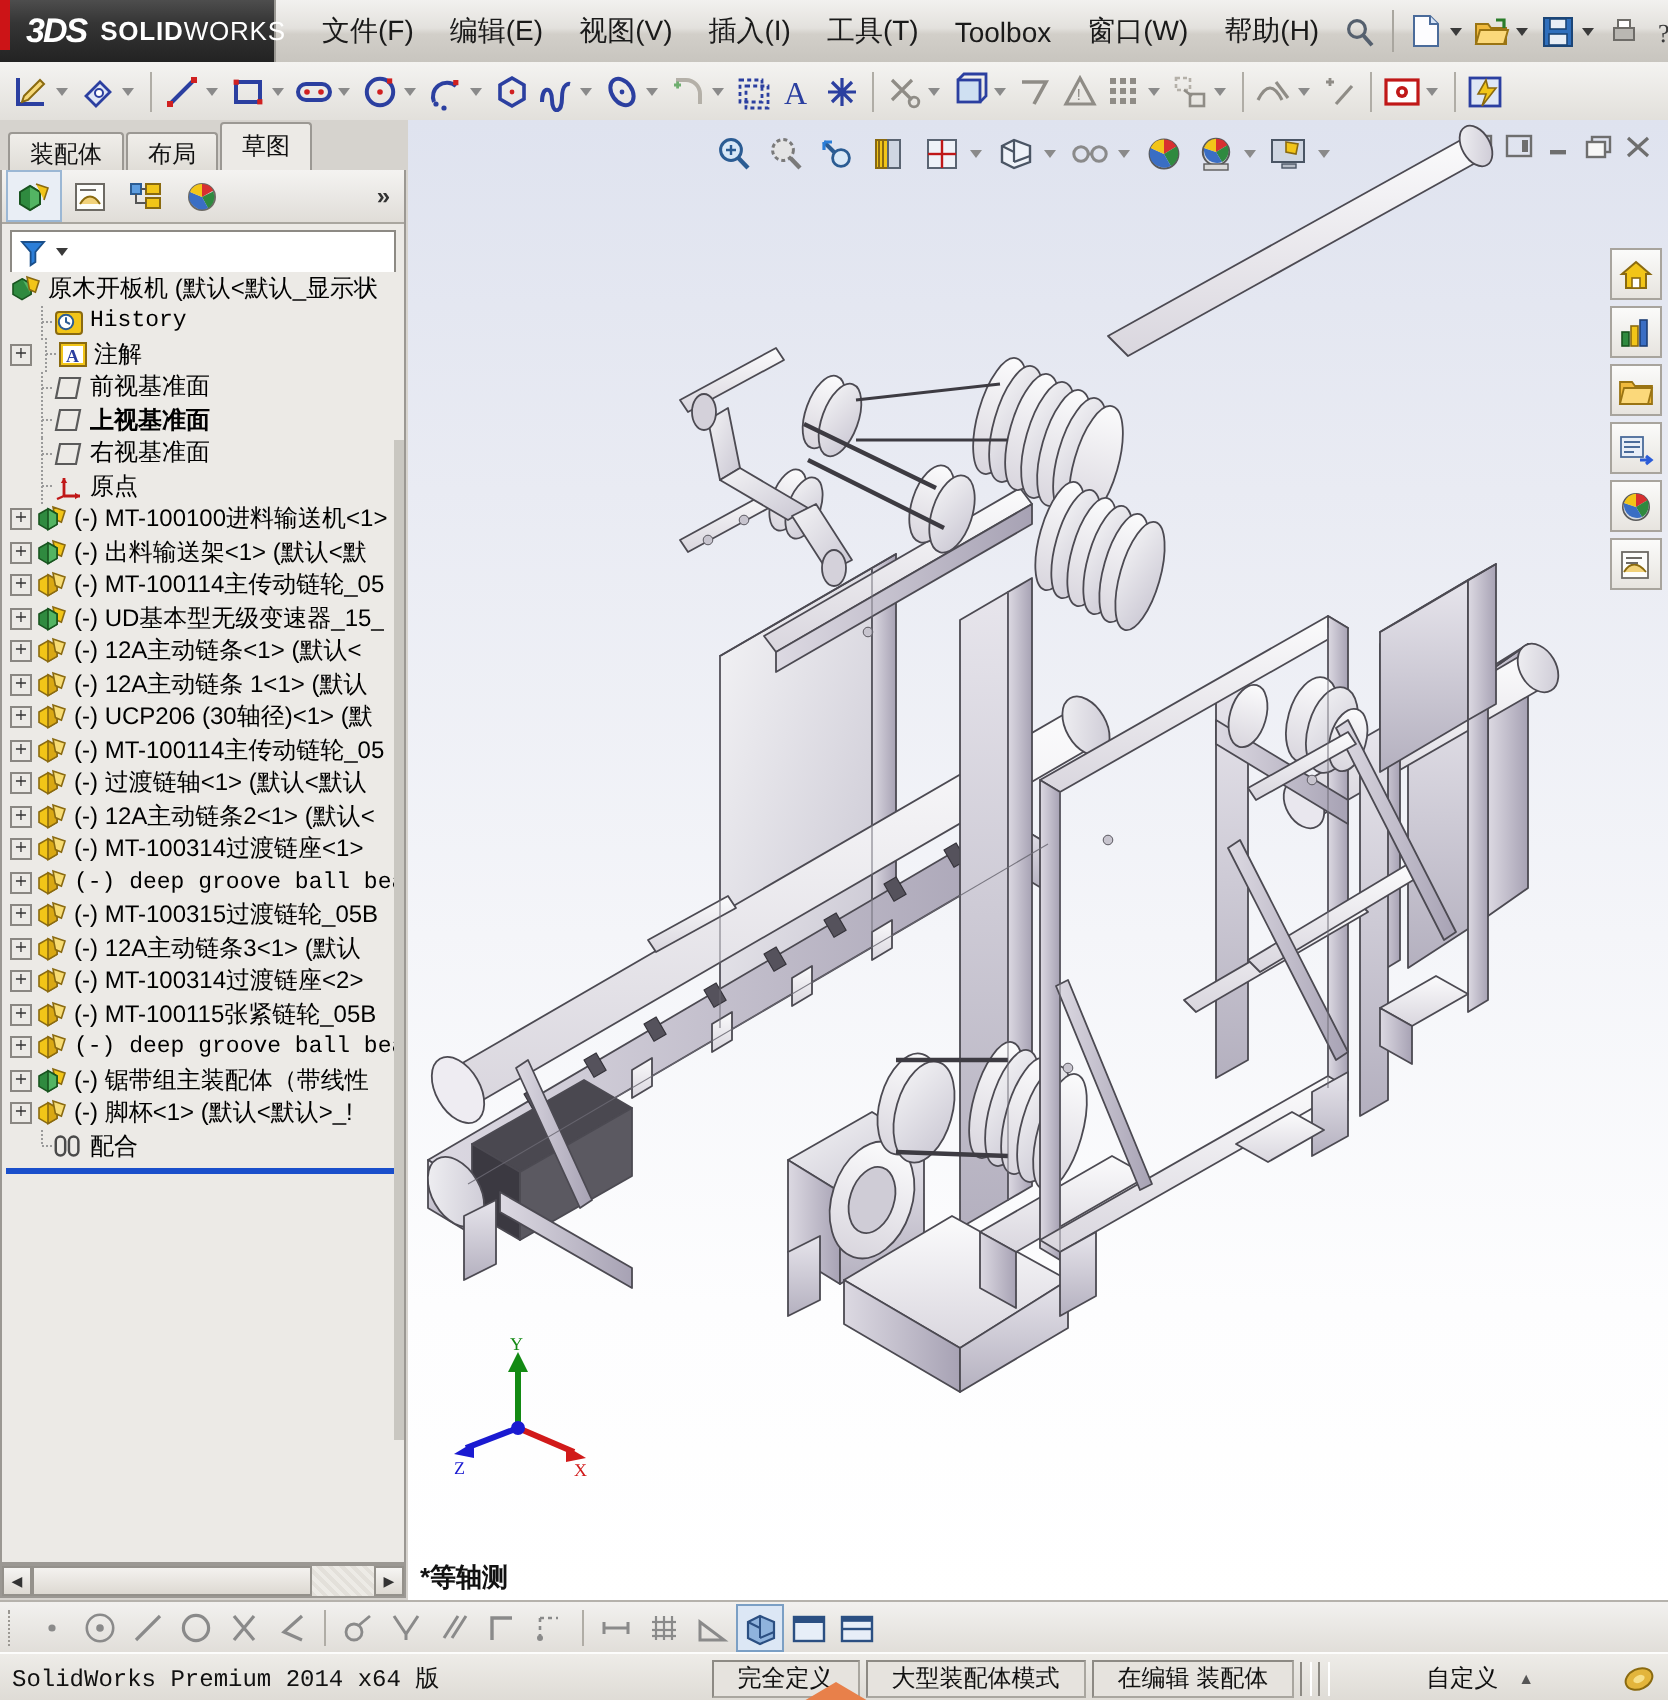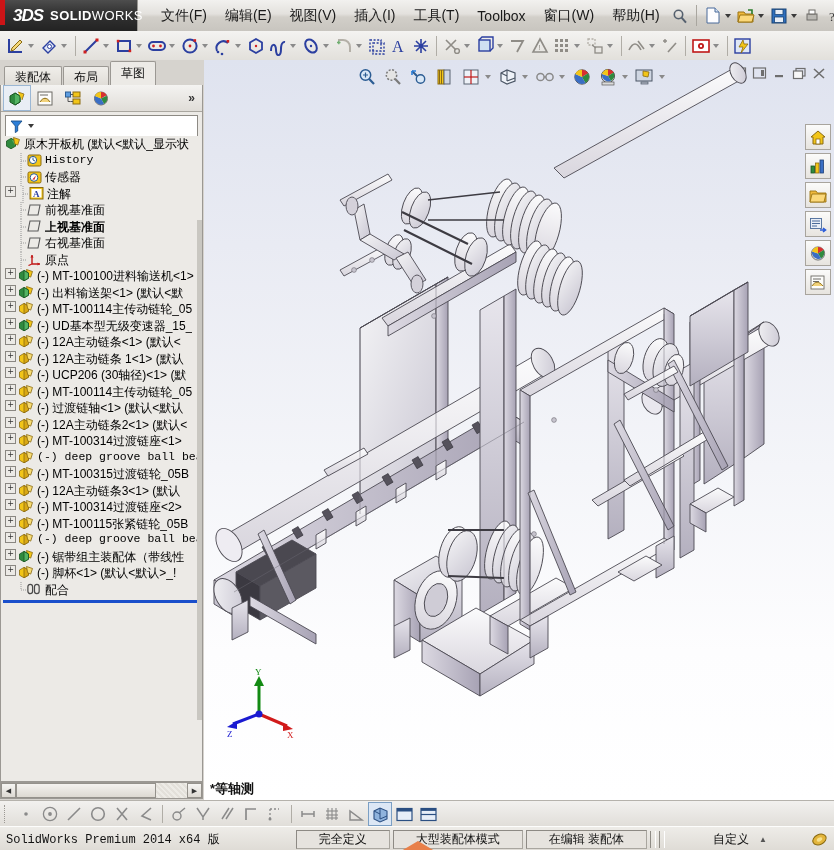--- a/index.html
+++ b/index.html
@@ -94,7 +94,7 @@
     position:absolute;left:0;top:51px;width:201px;height:644px;overflow:hidden;background:#eceae6;
   }
   .trow{
-    height:16.5px;display:flex;align-items:flex-start;white-space:nowrap;
+    height:16.5px;display:flex;align-items:center;white-space:nowrap;
     font-size:12px;color:#000;position:relative;
   }
   .exp{

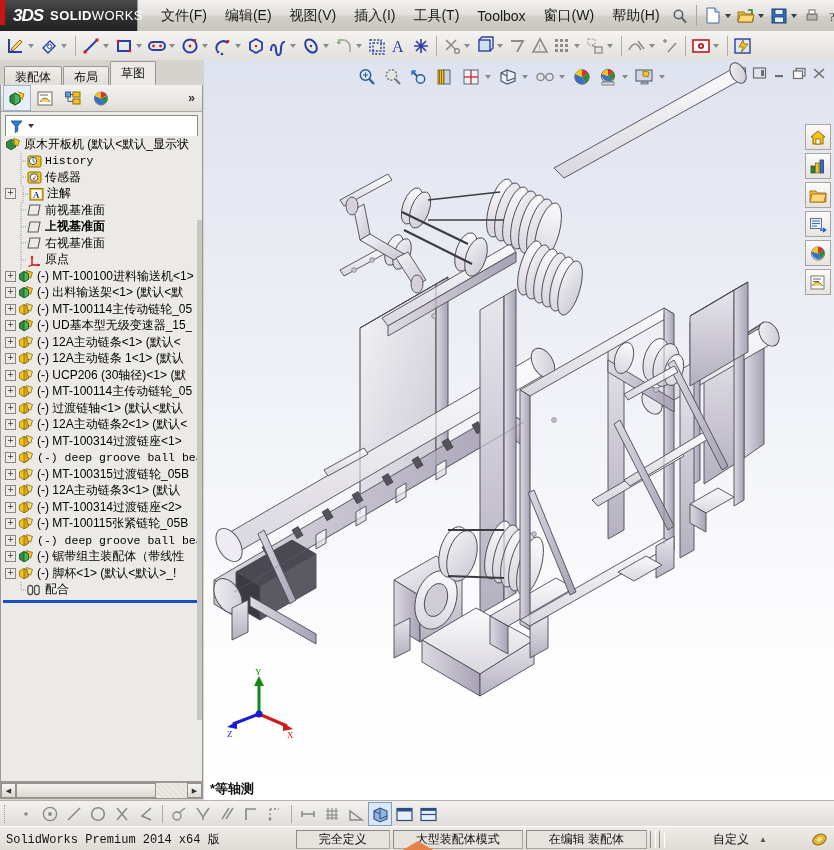--- a/index.html
+++ b/index.html
@@ -521,23 +521,6 @@
         <span class="tlabel mono">History</span>
       </div>
 
-      <div class="trow" style="padding-left:4px;">
-        <span class="exp blank"></span>
-        <span class="dots">
-          <svg width="10" height="17">
-              <line x1="5" y1="0" x2="5" y2="17" stroke="#9a9a9a" stroke-dasharray="1 1"></line>
-              <line x1="5" y1="8" x2="10" y2="8" stroke="#9a9a9a" stroke-dasharray="1 1"></line>
-            </svg>
-        </span>
-        <span class="ticon">
-          <svg width="15" height="14" viewBox="0 0 15 14">
-              <rect x="1" y="2" width="13" height="11" rx="1.5" fill="#f2c518" stroke="#8a6a10"></rect>
-              <circle cx="7" cy="7.5" r="3.8" fill="#fff" stroke="#2b5c93"></circle>
-              <path d="M5.2 9.4L9 5.5l-1.5 4.2z" fill="#d83030"></path>
-            </svg>
-        </span>
-        <span class="tlabel">传感器</span>
-      </div>
 
       <div class="trow" style="padding-left:4px;">
         <span class="exp">+</span>

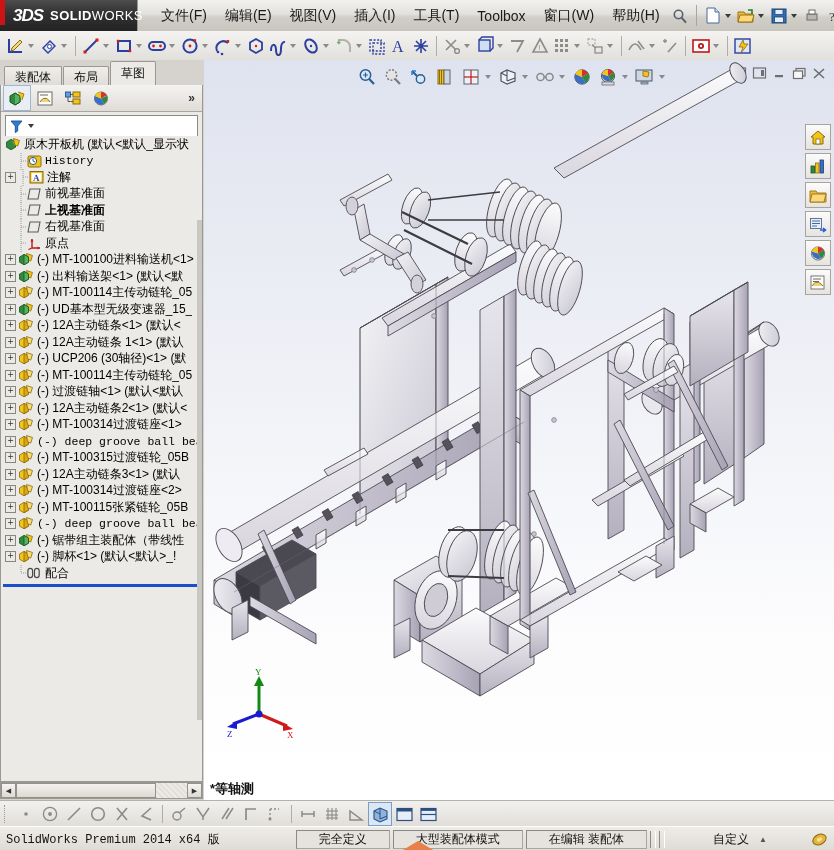--- a/index.html
+++ b/index.html
@@ -171,7 +171,7 @@
   }
   .sb-cell{
     border:1px solid #a9a69f;border-top-color:#8d8a84;border-left-color:#8d8a84;
-    height:17px;line-height:16px;padding:0 22px;margin-left:3px;background:#e6e3de;
+    height:17px;line-height:16px;padding:0 12px;margin-left:3px;background:#e6e3de;
     white-space:nowrap;font-size:12px;
   }
   .sb-bar{width:4px;height:17px;border-left:1px solid #8d8a84;border-right:1px solid #fff;margin-left:3px;}

